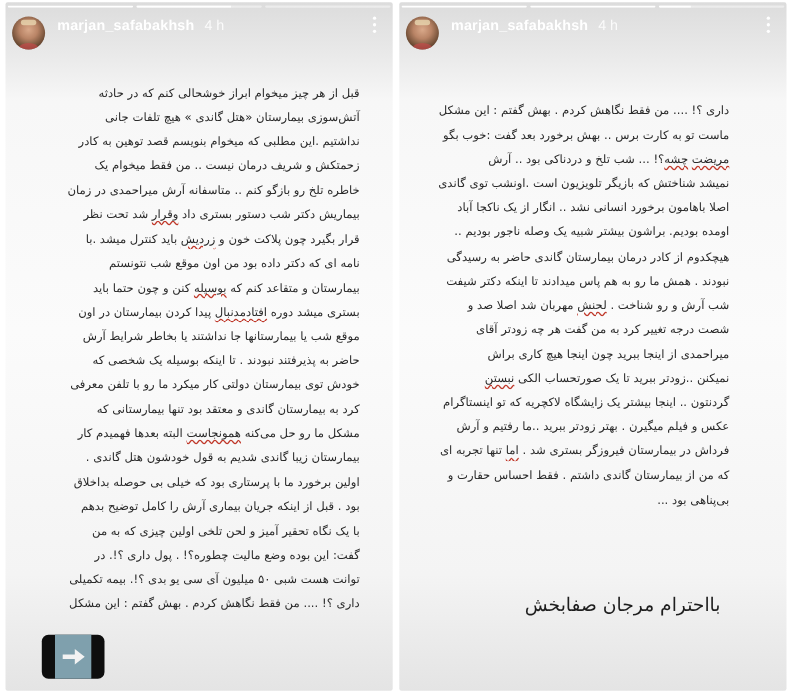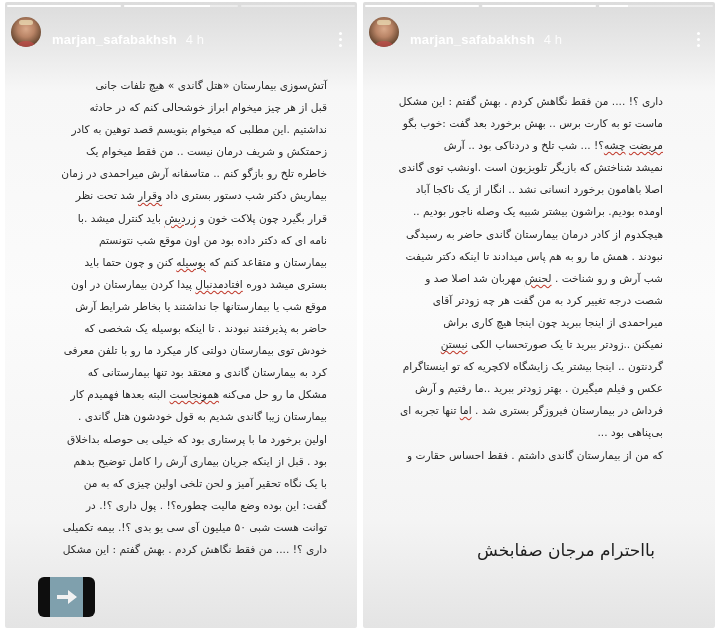--- a/index.html
+++ b/index.html
@@ -18,7 +18,7 @@
   .seg { flex: 1; height: 2px; background: rgba(255,255,255,0.45); border-radius: 1px; overflow: hidden; }
   .seg .fill { height: 100%; background: #ffffff; }
 
-  .header { position: absolute; top: 13px; left: 6px; right: 12px; height: 32px; display: flex; align-items: flex-end; }
+  .header { position: absolute; top: 13px; left: 6px; right: 12px; height: 32px; display: flex; align-items: flex-start; }
   .avatar {
     width: 30px; height: 30px; border-radius: 50%;
     background: radial-gradient(circle at 50% 40%, #d9a98a 0%, #b98466 35%, #6b4a33 70%, #3e2b1e 100%);

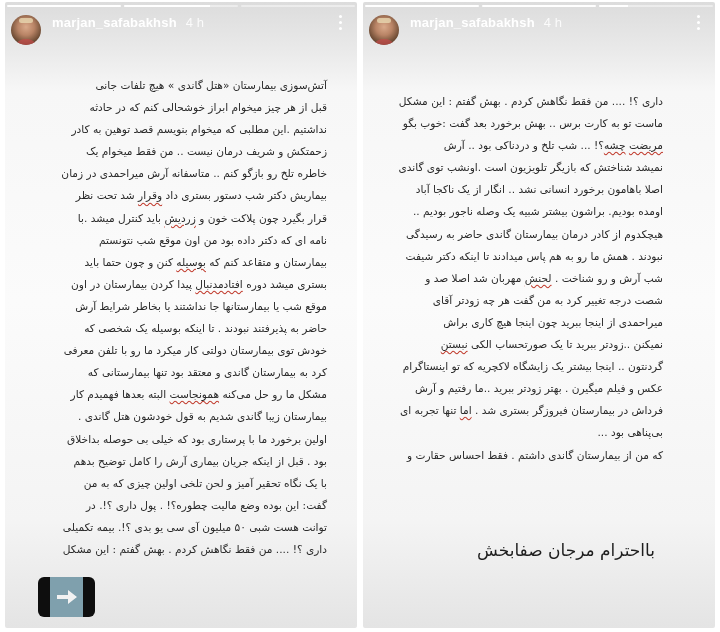--- a/index.html
+++ b/index.html
@@ -81,8 +81,8 @@
       </div>
   </div>
   <div class="body-text">
+      <span class="line">قبل از هر چیز میخوام ابراز خوشحالی کنم که در حادثه</span>
       <span class="line">آتش‌سوزی بیمارستان «هتل گاندی » هیچ تلفات جانی</span>
-      <span class="line">قبل از هر چیز میخوام ابراز خوشحالی کنم که در حادثه</span>
       <span class="line">نداشتیم .این مطلبی که میخوام بنویسم قصد توهین به کادر</span>
       <span class="line">زحمتکش و شریف درمان نیست .. من فقط میخوام یک</span>
       <span class="line">خاطره تلخ رو بازگو کنم .. متاسفانه آرش میراحمدی در زمان</span>

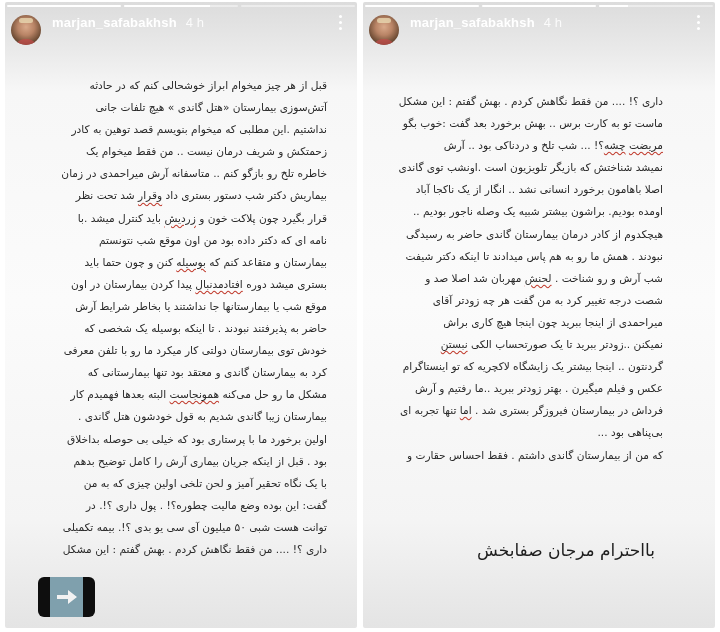--- a/index.html
+++ b/index.html
@@ -151,8 +151,8 @@
       <span class="line">گردنتون .. اینجا بیشتر یک زایشگاه لاکچریه که تو اینستاگرام</span>
       <span class="line">عکس و فیلم میگیرن . بهتر زودتر ببرید ..ما رفتیم  و آرش</span>
       <span class="line">فرداش در بیمارستان فیروزگر بستری شد . <u>اما</u> تنها تجربه ای</span>
+      <span class="line">که من از بیمارستان گاندی داشتم . فقط احساس حقارت و</span>
       <span class="line">بی‌پناهی بود ...</span>
-      <span class="line">که من از بیمارستان گاندی داشتم . فقط احساس حقارت و</span>
     </div>
   <div class="signature">بااحترام مرجان صفابخش</div>
 </div>

